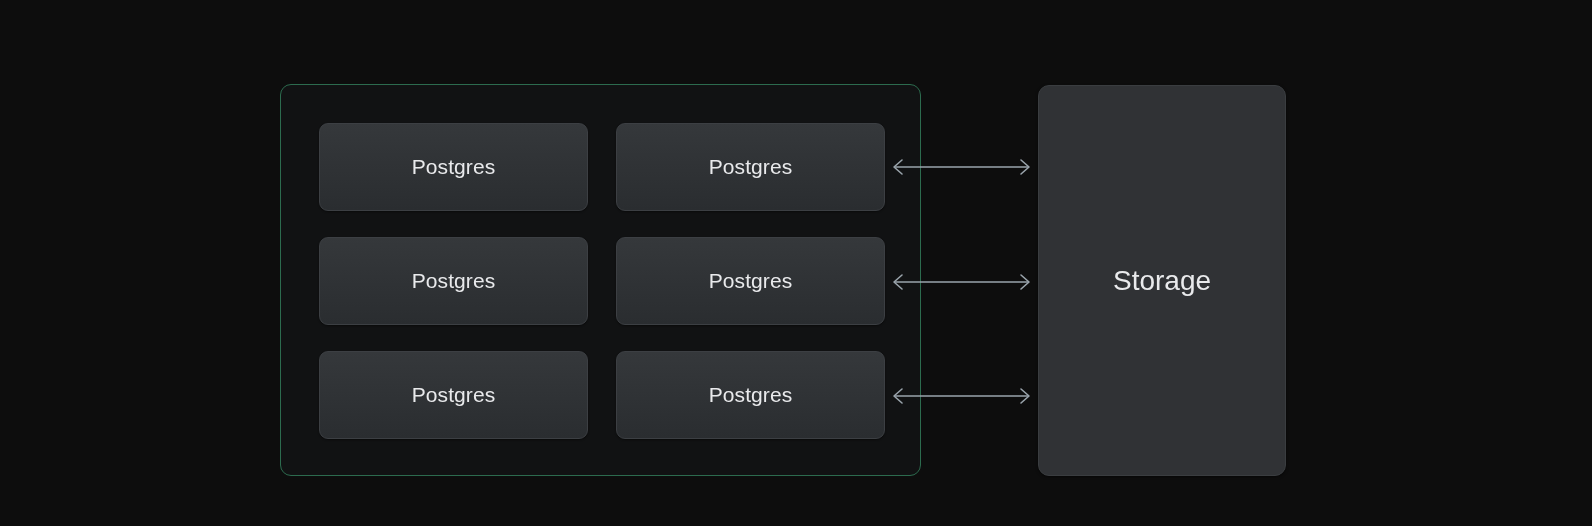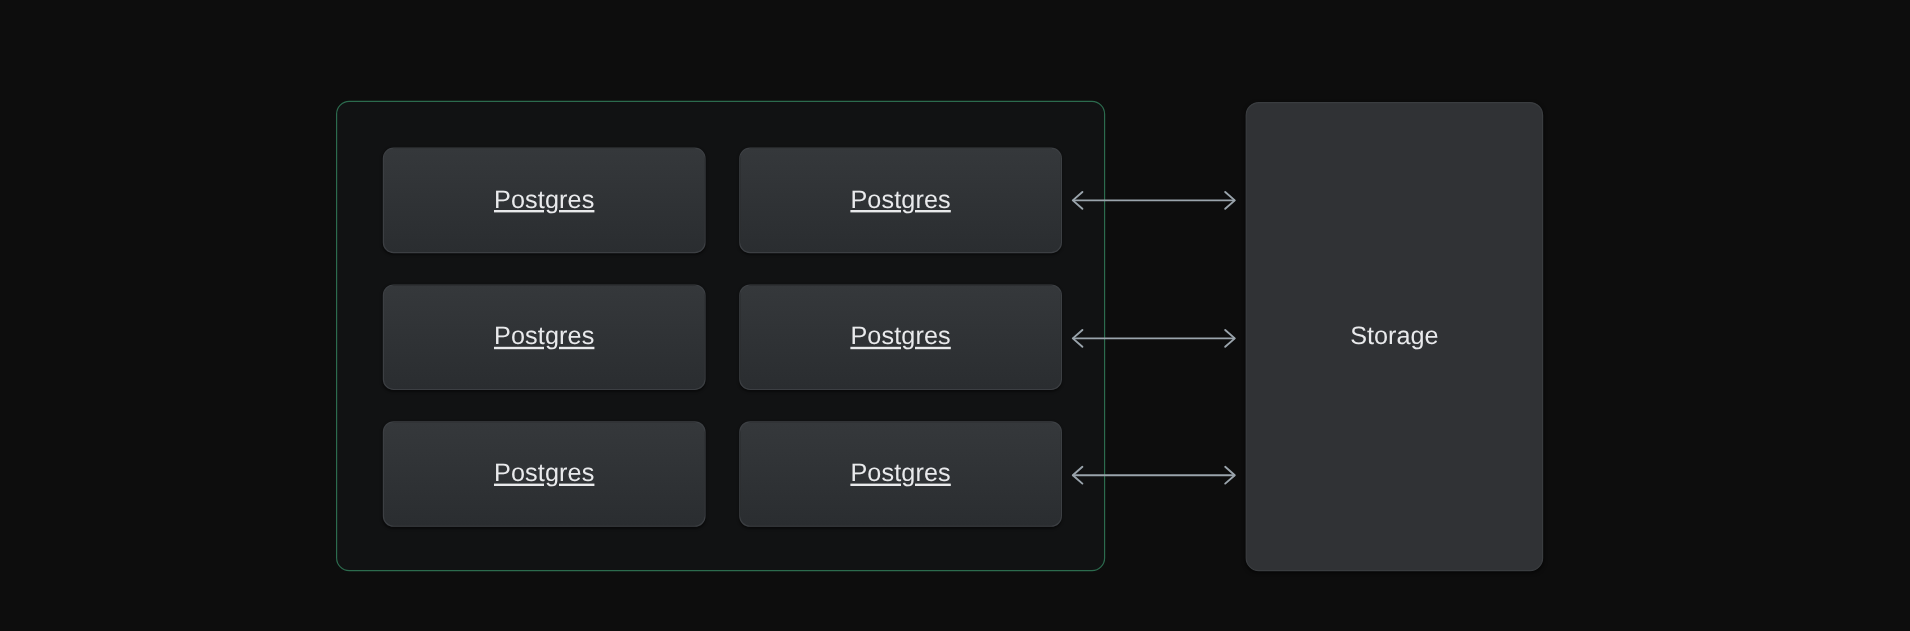--- a/index.html
+++ b/index.html
@@ -80,7 +80,6 @@
     line-height: 24px;
     letter-spacing: 0.1px;
     white-space: nowrap;
-    text-decoration: underline;
   }
 
   

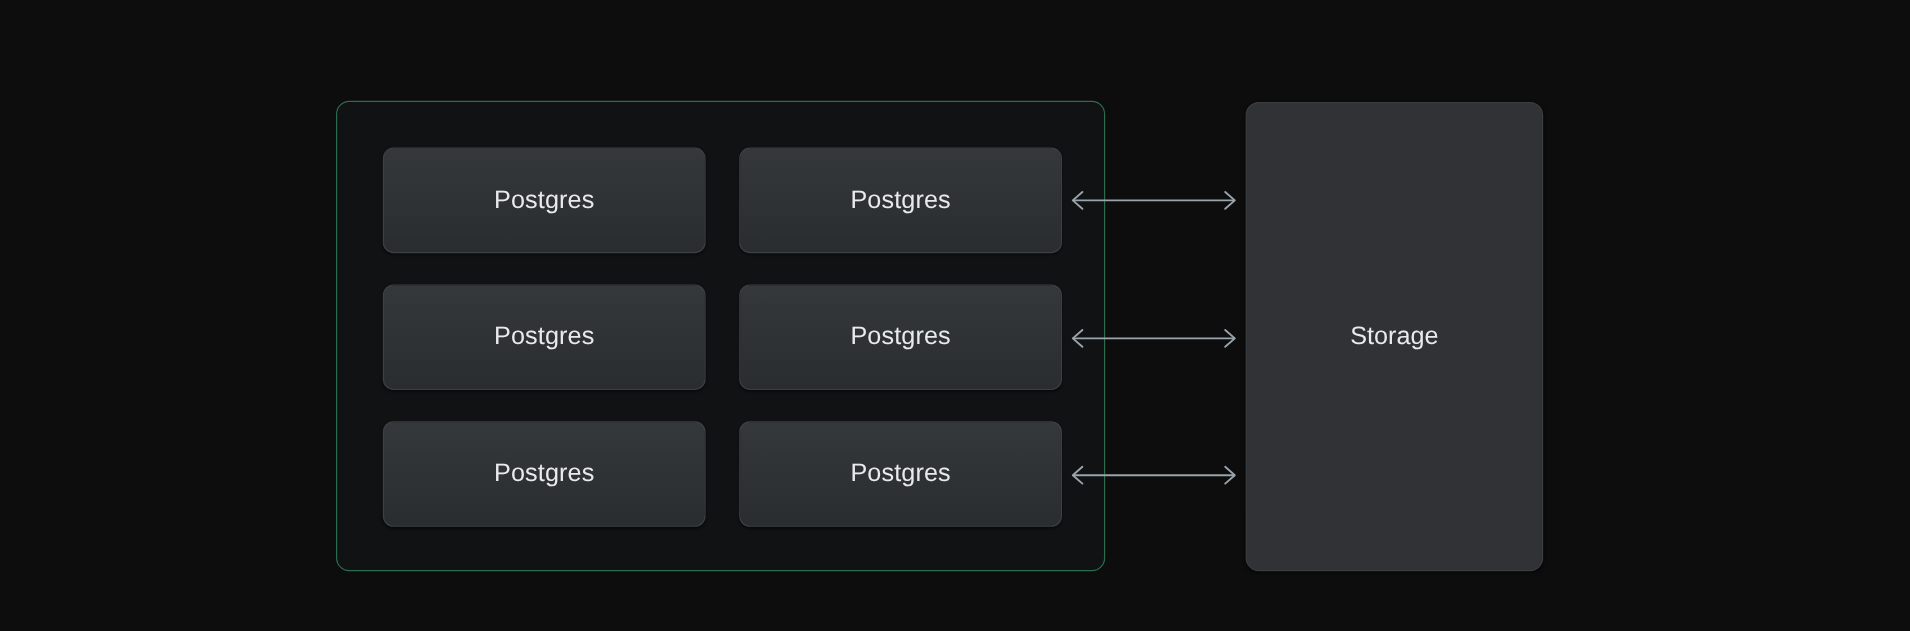--- a/index.html
+++ b/index.html
@@ -100,7 +100,7 @@
   }
 
   #storage-label {
-    font-size: 21px;
+    font-size: 28px;
     color: #e9eaec;
     line-height: 24px;
     white-space: nowrap;

